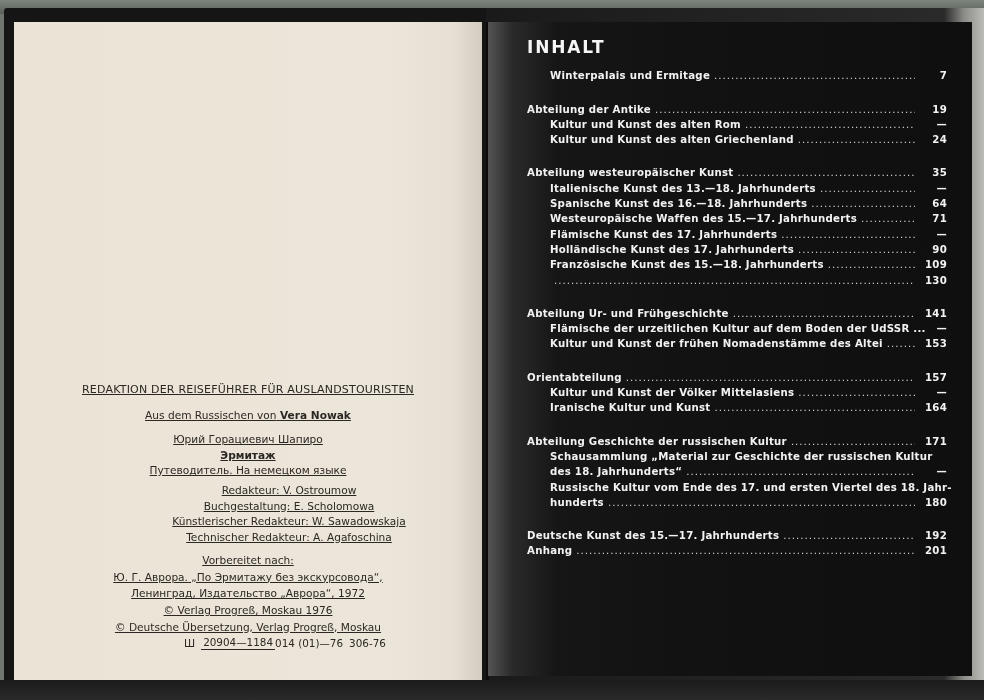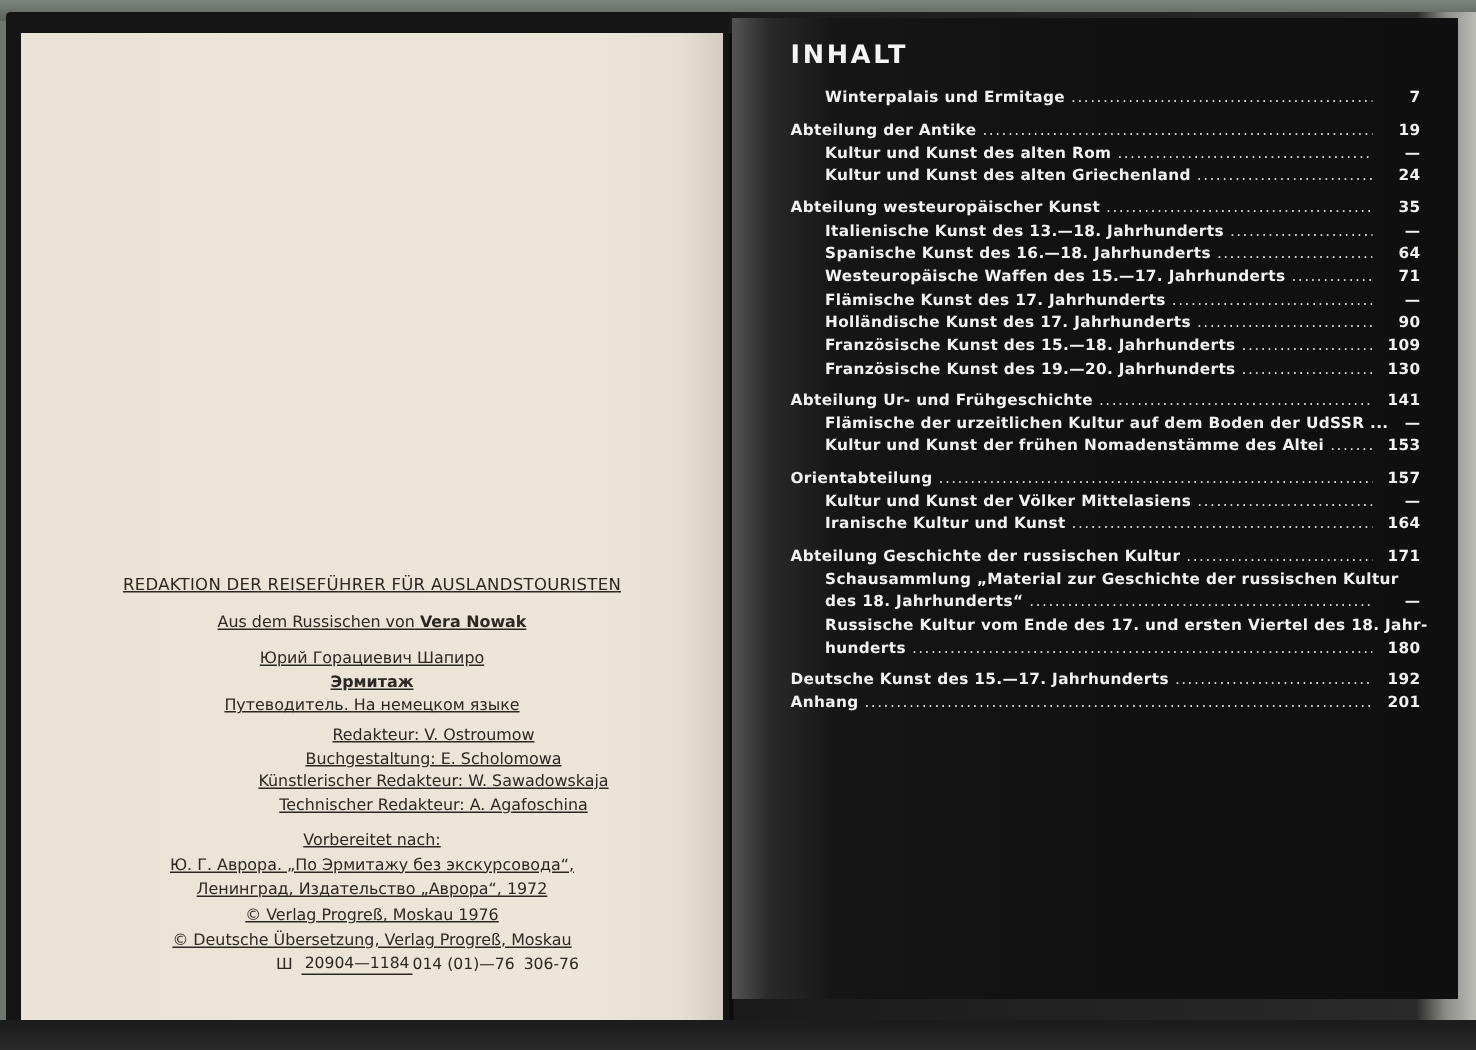--- a/index.html
+++ b/index.html
@@ -20,7 +20,7 @@
     color:#2b2823;
   }
   .page-right {
-    position:absolute; left:488px; top:12px; width:484px; height:654px;
+    position:absolute; left:488px; top:22px; width:484px; height:654px;
     background:linear-gradient(90deg,#545454 0%,#2a2a2a 5%,#161616 14%,#121212 40%,#0f0f0f 100%);
     color:#f2f2f2;
   }

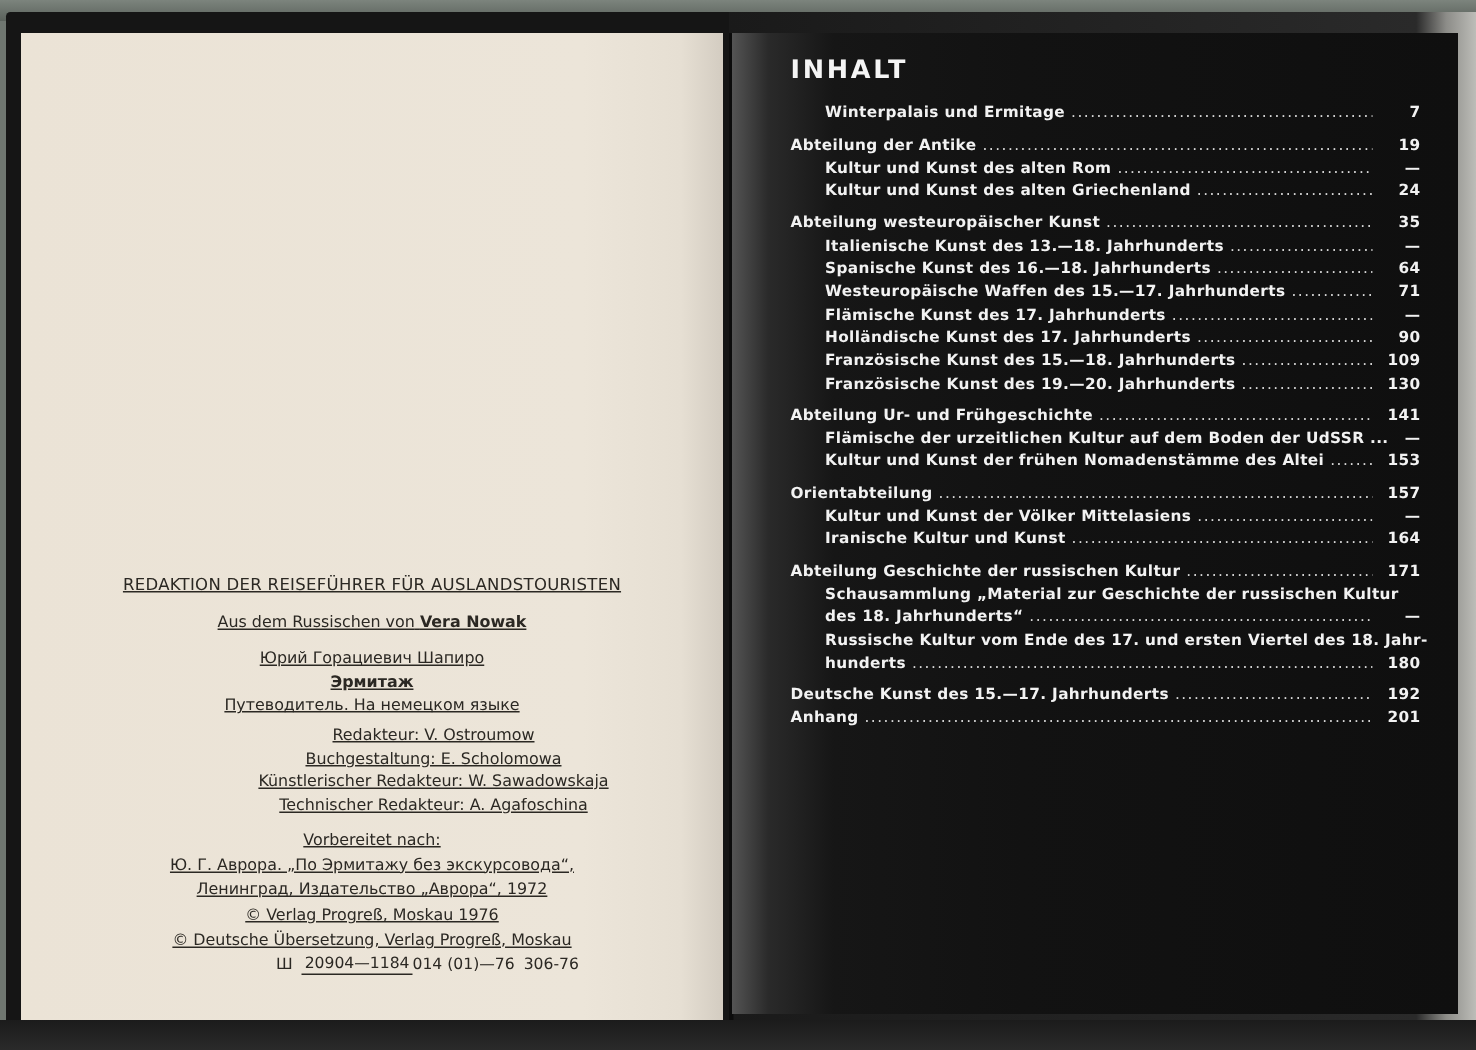--- a/index.html
+++ b/index.html
@@ -47,7 +47,7 @@
   .toc { position:absolute; left:39px; top:44px; width:420px; }
   .toc-row { position:relative; display:flex; align-items:flex-end; font-size:10.2px; font-weight:bold; height:15.3px; letter-spacing:0.25px; }
   .toc-row.indent { padding-left:23px; }
-  .toc-row.gap { margin-top:6px; }
+  .toc-row.gap { margin-top:18px; }
   .toc-row .label { white-space:nowrap; }
   .toc-row .dots { flex:1; overflow:hidden; white-space:nowrap; margin:0 6px 0 4px; color:#d8d8d8; letter-spacing:1px; font-weight:normal; }
   .toc-row .dots::after { content:"....................................................................................................................................................................."; }

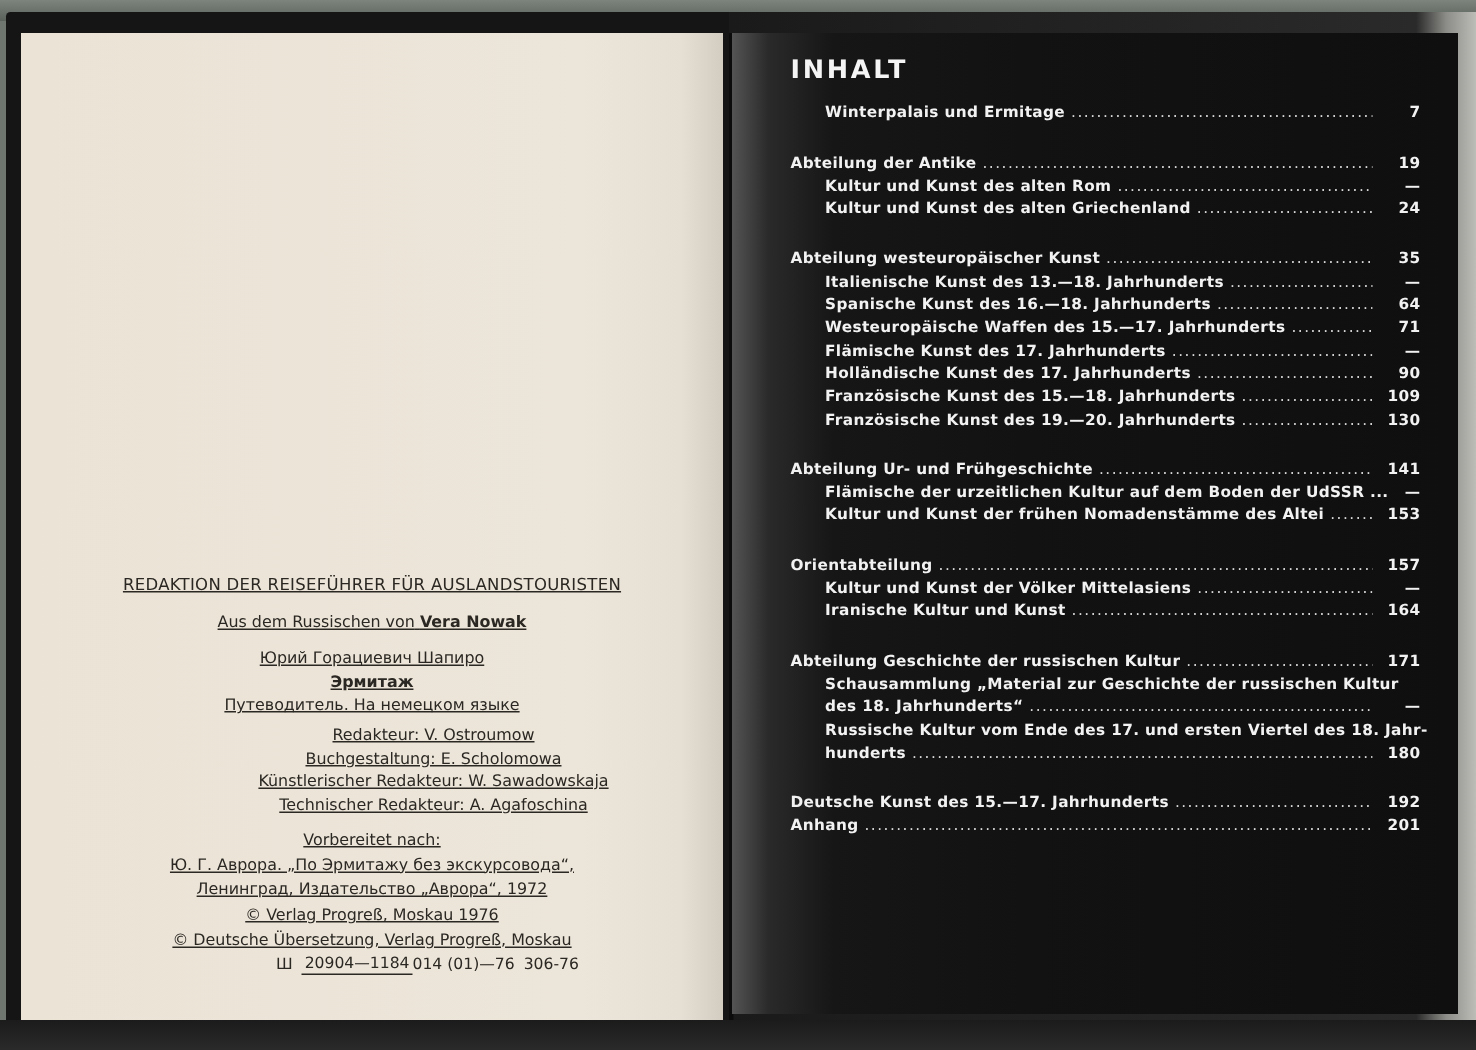--- a/index.html
+++ b/index.html
@@ -160,7 +160,6 @@
         <span class="page">109</span>
       </div>
     <div class="toc-row indent">
-        <span class="label">Französische Kunst des 19.—20. Jahrhunderts</span>
         <span class="dots"></span>
         <span class="page">130</span>
       </div>

